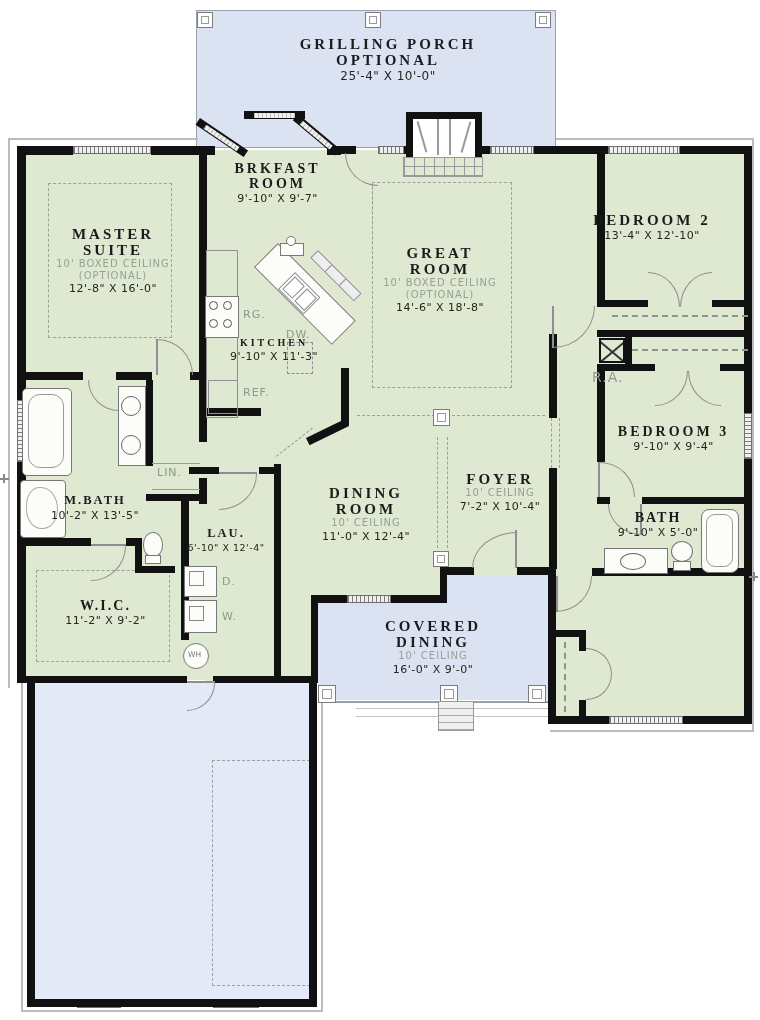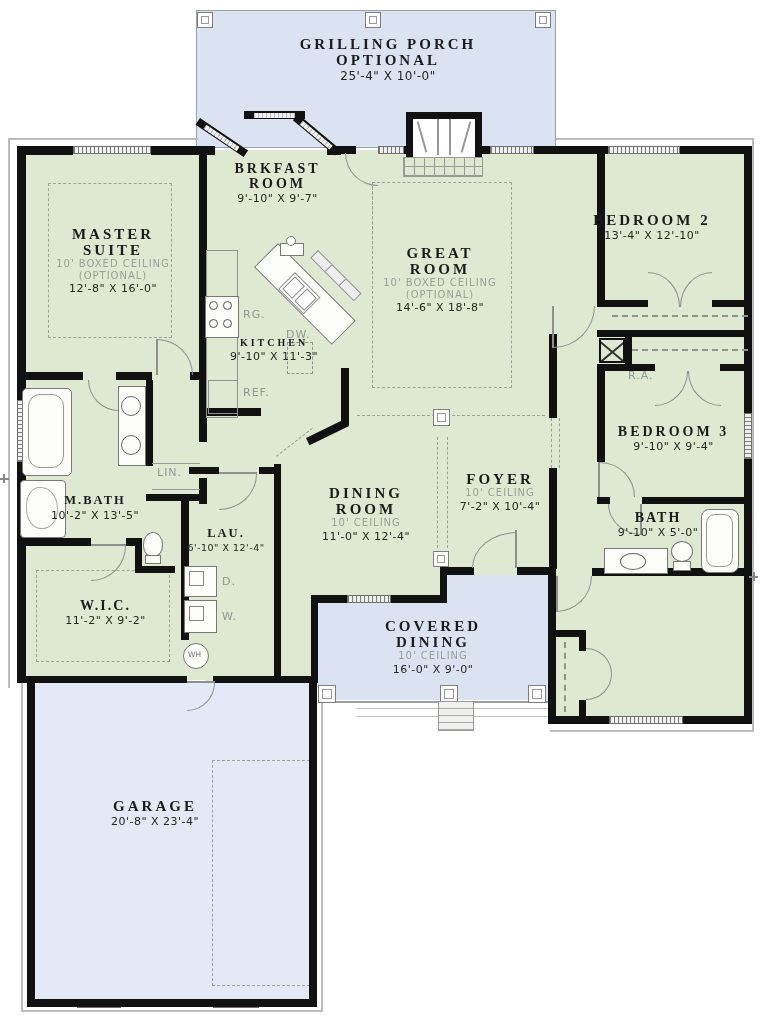--- a/index.html
+++ b/index.html
@@ -385,7 +385,7 @@
   <div class="gl" style="left:286px;top:328px;">DW.</div>
   <div class="gl" style="left:243px;top:386px;">REF.</div>
   <div class="gl" style="left:157px;top:466px;">LIN.</div>
-  <div class="gl" style="left:592px;top:369px;font-size:11px;margin-left:36px;">R.A.</div>
+  <div class="gl" style="left:592px;top:369px;font-size:14px;">R.A.</div>
   <div class="gl" style="left:222px;top:575px;">D.</div>
   <div class="gl" style="left:222px;top:610px;">W.</div>
   <div class="gl" style="left:188px;top:650px;font-size:7.5px;letter-spacing:0;color:#777;">WH</div>

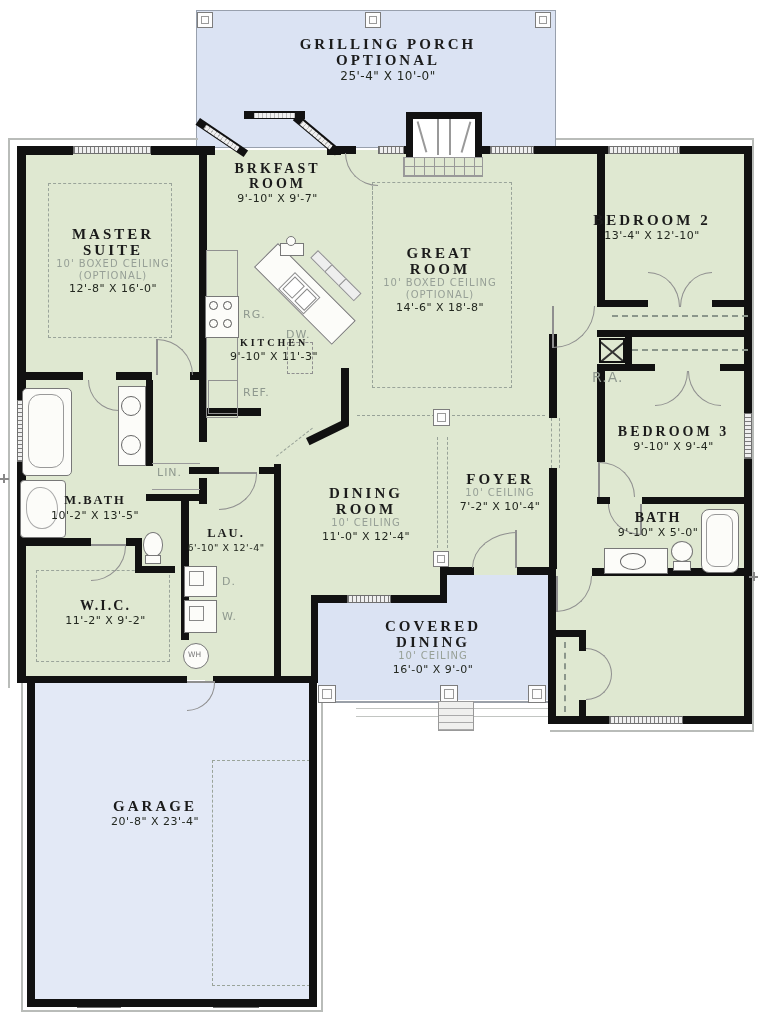--- a/index.html
+++ b/index.html
@@ -376,10 +376,6 @@
     <div class="dm">16'-0" X 9'-0"</div>
   </div>
 
-  <div class="rl" style="left:80px;top:798px;width:150px;">
-    <div class="rn">GARAGE</div>
-    <div class="dm">20'-8" X 23'-4"</div>
-  </div>
 
   <div class="gl" style="left:243px;top:308px;">RG.</div>
   <div class="gl" style="left:286px;top:328px;">DW.</div>

